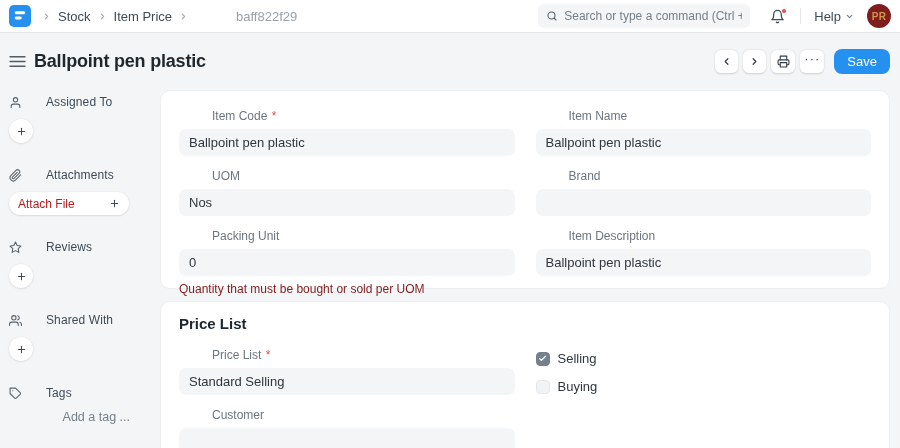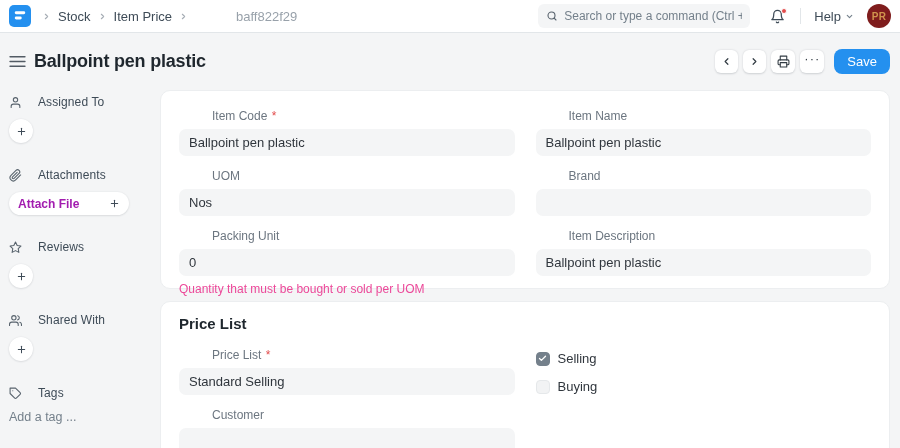--- a/index.html
+++ b/index.html
@@ -75,7 +75,7 @@
 
   
   .sb-section { margin-bottom:25px; }
-  .sb-head { display:flex; align-items:center; gap:16px; color:#3e4b57; margin-bottom:10px; }
+  .sb-head { display:flex; align-items:center; gap:24px; color:#3e4b57; margin-bottom:10px; }
   .sb-head .lbl { font-size:12px; font-weight:500; letter-spacing:.1px; }
   .sb-icon { color:#58636d; flex:none; }
   .round-plus {

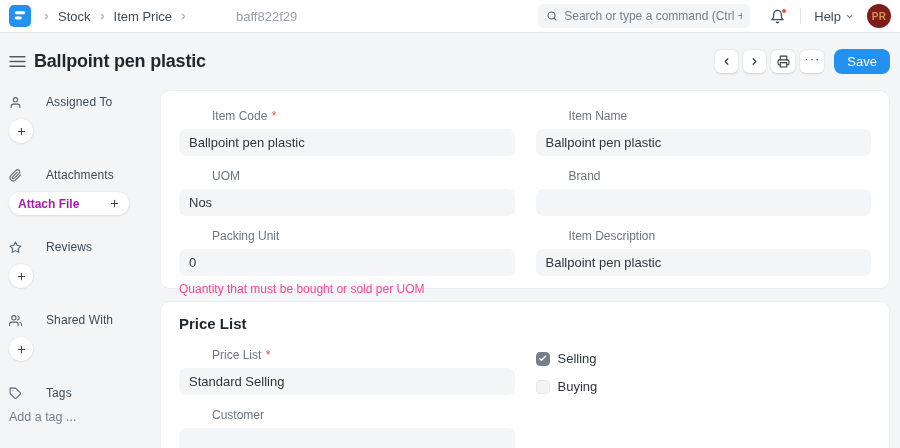--- a/index.html
+++ b/index.html
@@ -88,7 +88,7 @@
     box-shadow:0 .5px 2px rgba(25,39,52,.18); display:flex; align-items:center;
     padding:0 9px; cursor:pointer; font-family:inherit;
   }
-  .attach-btn .txt { font-size:12px; color:#a21caf; font-weight:700; }
+  .attach-btn .txt { font-size:12px; color:#b91c1c; font-weight:400; }
   .attach-btn .plus { margin-left:auto; color:#3e4b57; display:flex; }
   .add-tag { font-size:12.5px; color:#74808b; cursor:pointer; }
 

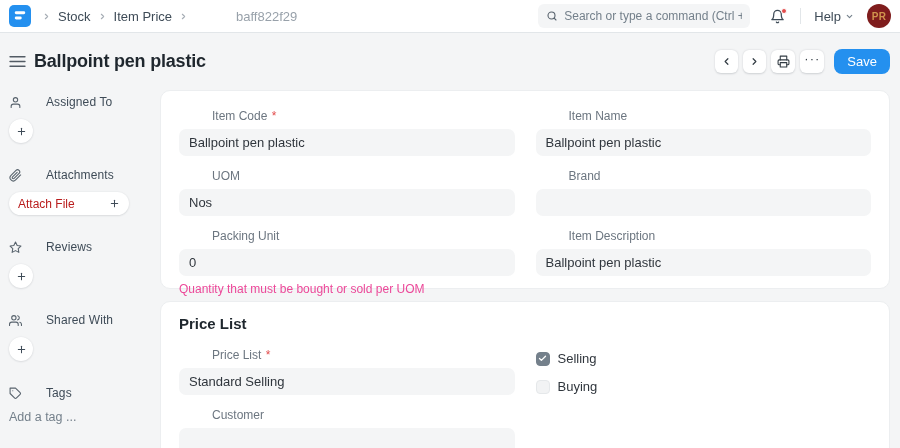--- a/index.html
+++ b/index.html
@@ -109,7 +109,7 @@
     width:100%; height:27px; background:#f4f5f6; border:none; border-radius:7px;
     padding:0 10px; font-family:inherit; font-size:13px; color:#30363d; outline:none;
   }
-  .fhelp { font-size:12px; color:#ec4899; margin-top:6px; }
+  .fhelp { font-size:12px; color:#7f1d1d; margin-top:6px; }
   .section-title { font-size:15px; font-weight:700; color:#1f272e; margin-bottom:17px; }
 
   .check-col { padding-top:2px; }

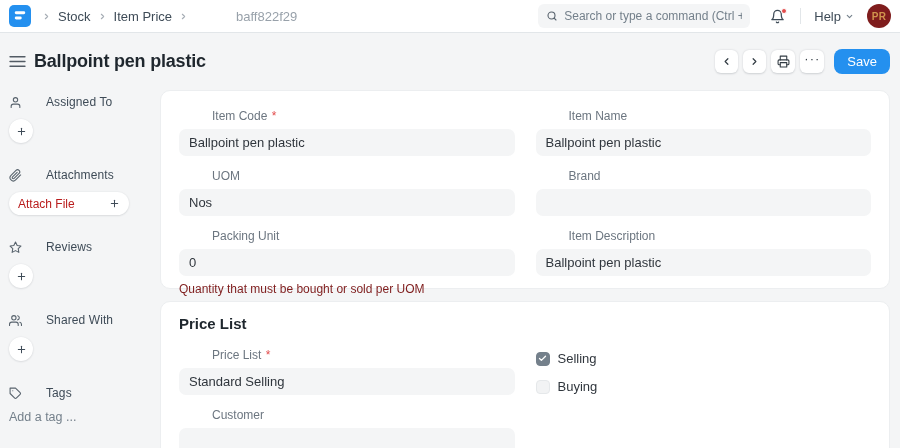--- a/index.html
+++ b/index.html
@@ -90,7 +90,7 @@
   }
   .attach-btn .txt { font-size:12px; color:#b91c1c; font-weight:400; }
   .attach-btn .plus { margin-left:auto; color:#3e4b57; display:flex; }
-  .add-tag { font-size:12.5px; color:#74808b; cursor:pointer; }
+  .add-tag { font-size:12.5px; color:#74808b; cursor:pointer;text-align:right; }
 
   
   .card {

